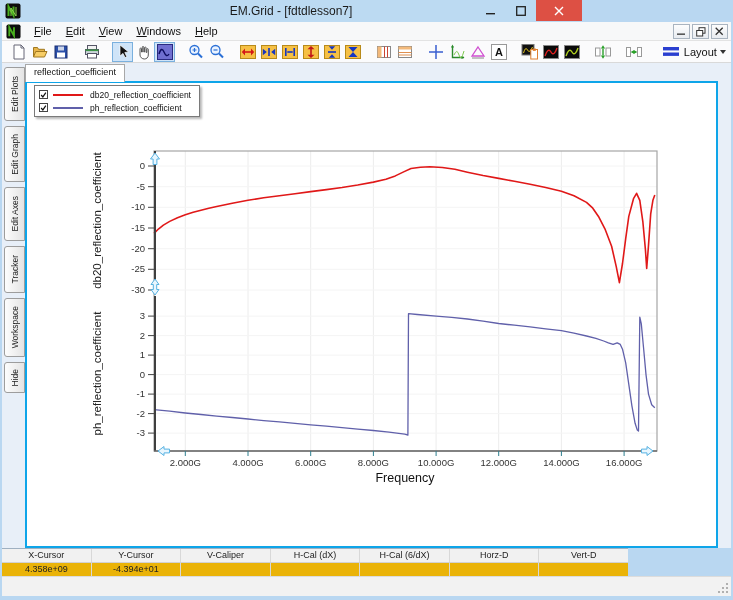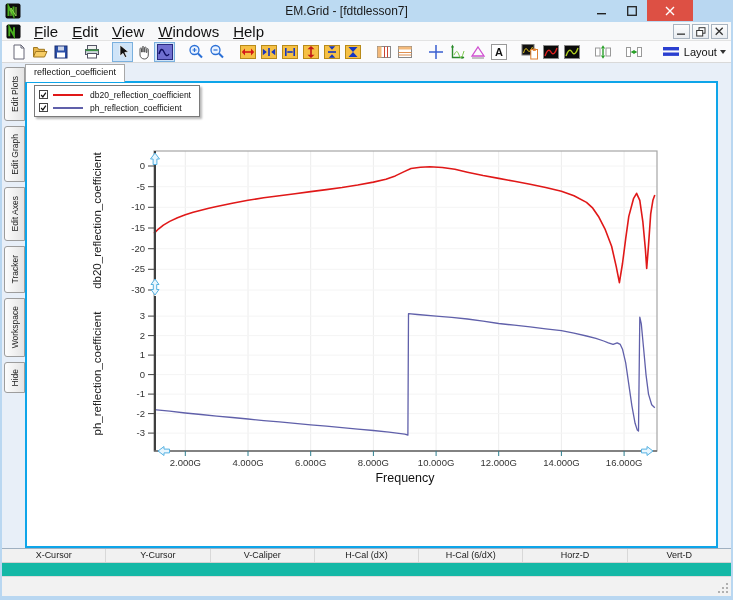--- a/index.html
+++ b/index.html
@@ -7,7 +7,7 @@
   .window { position:absolute; inset:0; background:#b9d7f1; }
 
   
-  .titlebar { position:absolute; left:0; top:0; width:693px; height:22px; background:#bcdaf2; display:flex; align-items:center; }
+  .titlebar { position:absolute; left:0; top:0; width:582px; height:22px; background:#bcdaf2; display:flex; align-items:center; }
   .titlebar .logo { position:absolute; left:5px; top:3px; width:16px; height:16px; }
   .title-text { position:absolute; left:0; right:0; text-align:center; font-size:12px; color:#1a1a1a; top:4px; }
   .win-btns { position:absolute; right:0; top:0; height:22px; display:flex; }

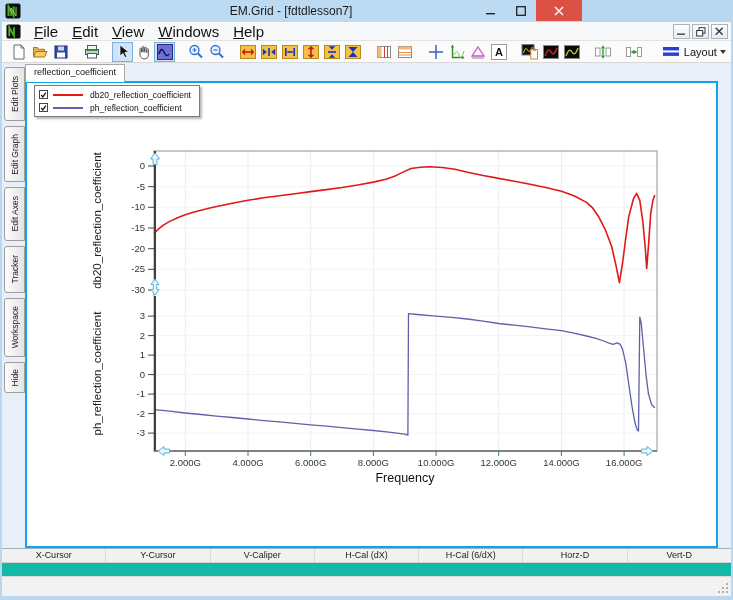--- a/index.html
+++ b/index.html
@@ -17,7 +17,7 @@
   
   .menubar { position:absolute; left:2px; top:22px; width:729px; height:19px; background:#f7f8f9; border-bottom:1px solid #e3e3e3; display:flex; align-items:center; }
   .menubar .logo { width:15px; height:15px; margin:0 6px 0 4px; }
-  .menu-item { font-size:15px; color:#111; padding:2px 7px; }
+  .menu-item { font-size:11px; color:#111; padding:2px 7px; }
   .mdi-btns { position:absolute; right:3px; top:2px; display:flex; gap:2px; }
   .mdi-btn { width:17px; height:15px; border:1px solid #a9b4c0; background:linear-gradient(#fdfdfd,#e8ecf1); display:flex; align-items:center; justify-content:center; }
 

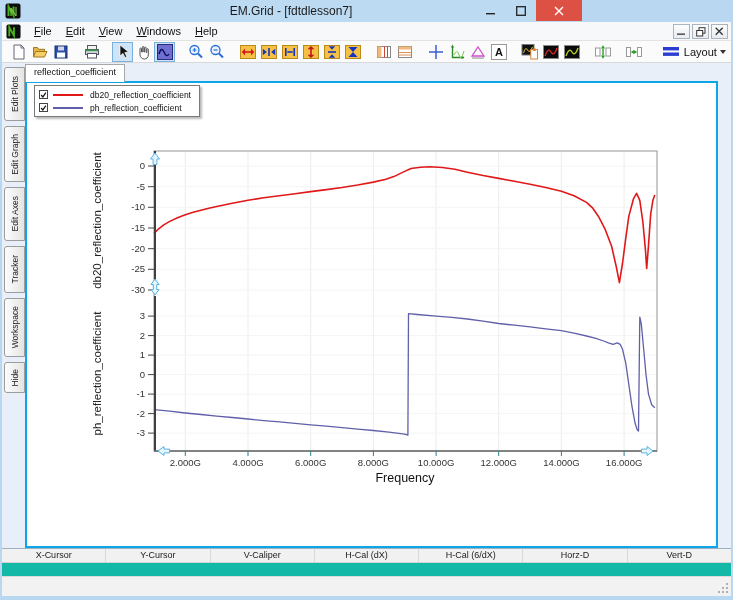--- a/index.html
+++ b/index.html
@@ -49,7 +49,7 @@
   svg.chart { position:absolute; left:0; top:0; font-family:"Liberation Sans",sans-serif; }
 
   
-  .status-table { position:absolute; left:2px; top:548px; width:729px; height:28px; border-top:1px solid #9fb0c1; background:#14b8a6; }
+  .status-table { position:absolute; left:2px; top:548px; width:626px; height:28px; border-top:1px solid #9fb0c1; background:#eab308; }
   .st-row { display:flex; height:14px; }
   .st-row.hdr { background:#f1f1f1; border-bottom:1px solid #d2d2d2; }
   .st-cell { flex:1; border-right:1px solid #d8d8d8; font-size:9px; color:#222; text-align:center; line-height:13px; overflow:hidden; }

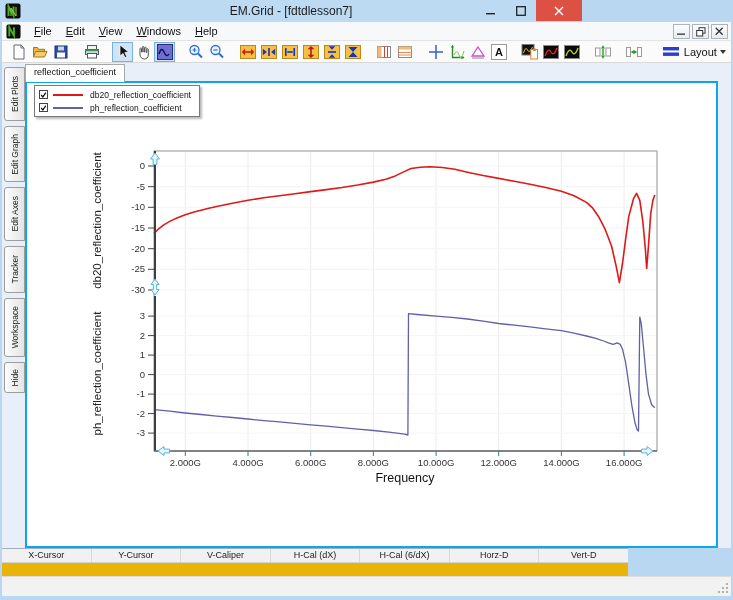--- a/index.html
+++ b/index.html
@@ -445,6 +445,15 @@
         <div class="st-cell">Horz-D</div>
         <div class="st-cell">Vert-D</div>
       </div>
+    <div class="st-row">
+        <div class="st-cell">4.358e+09</div>
+        <div class="st-cell">-4.394e+01</div>
+        <div class="st-cell"></div>
+        <div class="st-cell"></div>
+        <div class="st-cell"></div>
+        <div class="st-cell"></div>
+        <div class="st-cell"></div>
+      </div>
   </div>
   <div class="bottom-strip">
     <svg class="grip" width="12" height="12">

